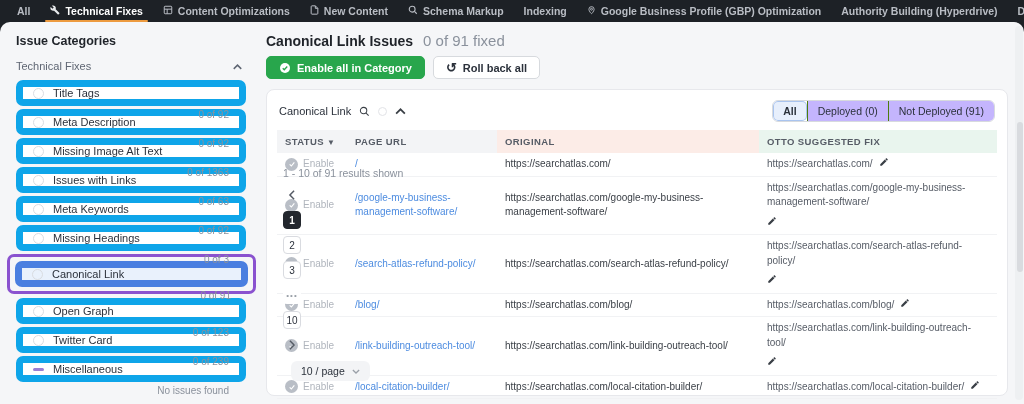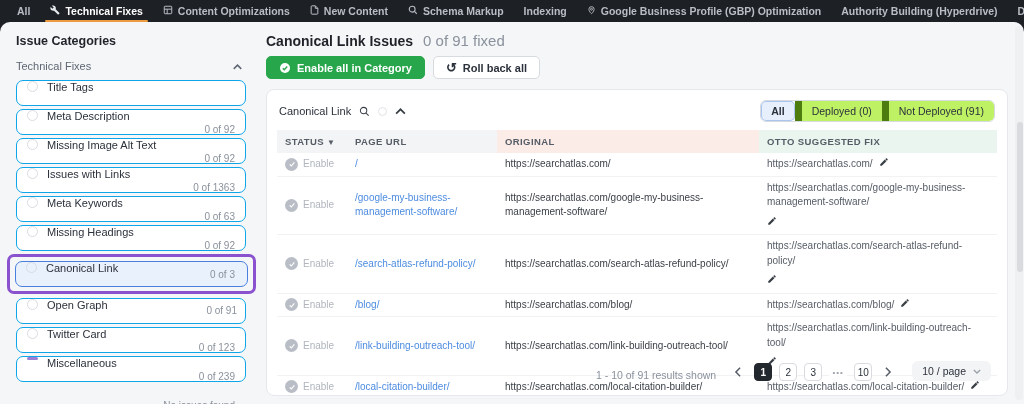--- a/index.html
+++ b/index.html
@@ -20,7 +20,7 @@
   .sidebar { width:258px; padding:12px 12px 0 16px; flex:0 0 auto; }
   .sidebar-title { font-size:12.5px; font-weight:bold; color:#1f2329; margin-bottom:12px; }
   .section-row { display:flex; align-items:center; justify-content:space-between; color:#5f6673; font-size:11px; margin-bottom:8px; padding-right:4px; }
-  .cat-item { background:#fff; border:1px solid #0ea5e9; border-radius:7px; height:26px; display:flex; align-items:flex-start; padding:0 10px; margin-bottom:3px; font-size:11px; color:#2b313b; cursor:pointer; }
+  .cat-item { background:#fff; border:7px solid #0ea5e9; border-radius:7px; height:26px; display:flex; align-items:center; padding:0 10px; margin-bottom:3px; font-size:11px; color:#2b313b; cursor:pointer; }
   .cat-circle { width:11px; height:11px; border:1.5px solid #d9dce1; border-radius:50%; margin-right:9px; flex:0 0 auto; }
   .cat-dash { width:11px; height:3px; border-radius:2px; background:#9a7fd4; margin-right:9px; flex:0 0 auto; }
   .cat-count { margin-left:auto; color:#8a919c; font-size:10px;margin-top:43px; }

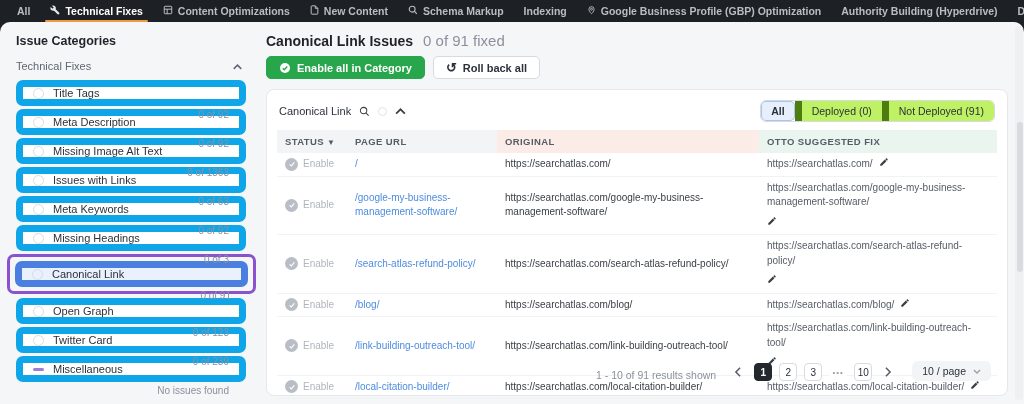--- a/index.html
+++ b/index.html
@@ -44,7 +44,7 @@
   .panel-label { font-size:11px; color:#2b313b; }
   .loading-circle { width:9px; height:9px; border:1.5px solid #e2e3e7; border-radius:50%; }
   .seg { margin-left:auto; display:flex; border:1px solid #d7dade; border-radius:6px; overflow:hidden; background:#fff; }
-  .seg-btn { font-size:10.5px; color:#2b313b; background:#bef264; border:none; border-left:7px solid #4d7c0f; padding:4px 10px; cursor:pointer; font-family:inherit; }
+  .seg-btn { font-size:10.5px; color:#2b313b; background:#c4b5fd; border:none; border-left:1px solid #4d7c0f; padding:4px 10px; cursor:pointer; font-family:inherit; }
   .seg-btn:first-child { border-left:none; }
   .seg-btn.active { background:#e7effc; box-shadow:inset 0 0 0 1px #a9c4ef; border-radius:5px; font-weight:bold; }
 

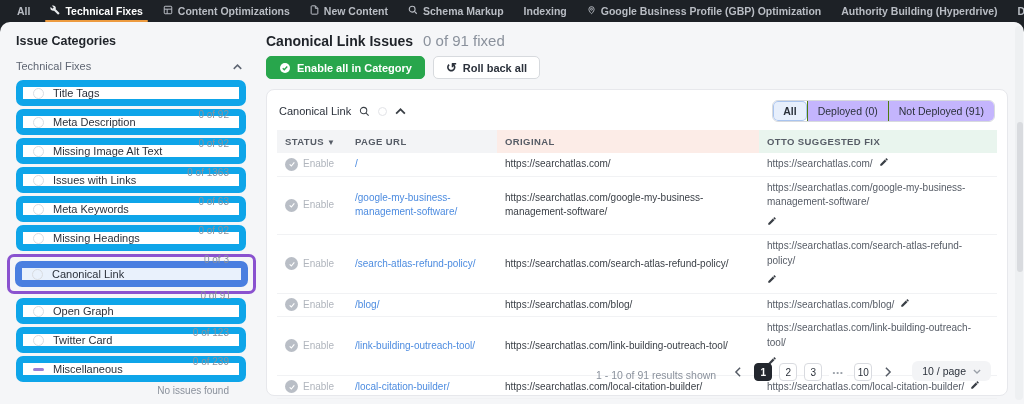--- a/index.html
+++ b/index.html
@@ -65,7 +65,7 @@
   .pencil { cursor:pointer; flex:0 0 auto; }
 
   
-  .tfoot { display:flex; align-items:flex-end; justify-content:flex-end; gap:7px; padding:12px 6px 8px; }
+  .tfoot { display:flex; align-items:flex-start; justify-content:flex-end; gap:7px; padding:12px 6px 8px;flex-direction:column; }
   .results { font-size:10.5px; color:#8a919c; margin-right:6px; }
   .pg-arrow { width:18px; height:18px; display:flex; align-items:center; justify-content:center; color:#565c66; cursor:pointer; }
   .pg { width:18px; height:18px; border:1px solid #d9dbe0; border-radius:4px; background:#fff; font-size:10px; color:#2b313b; display:flex; align-items:center; justify-content:center; cursor:pointer; }

